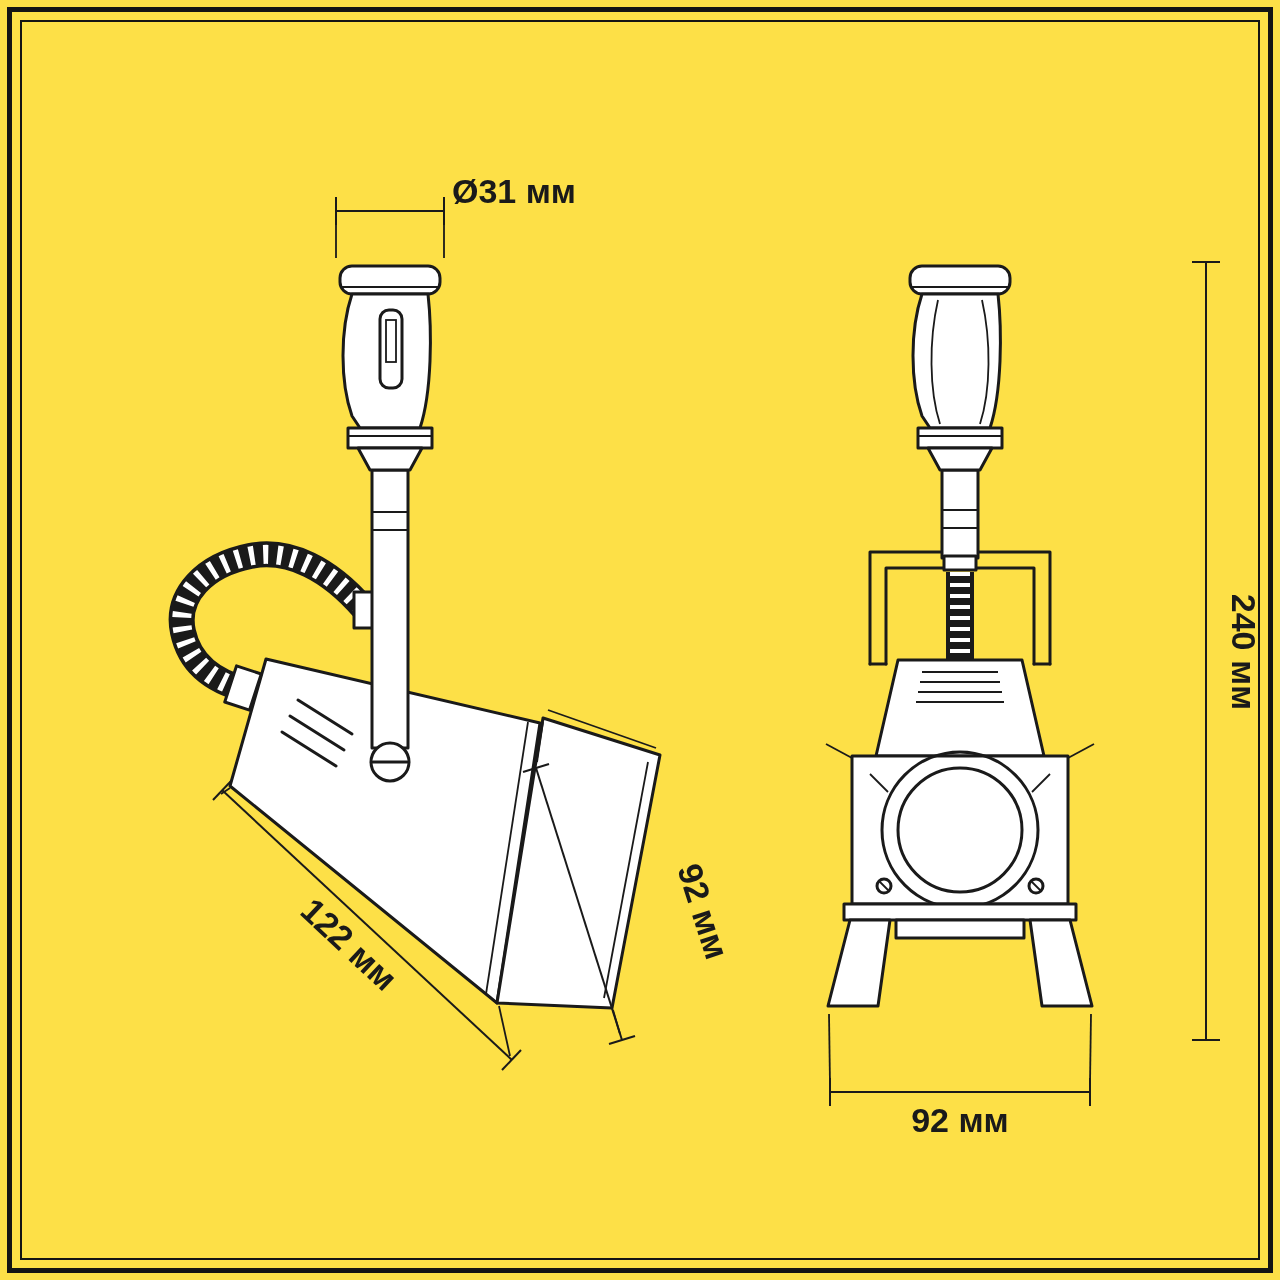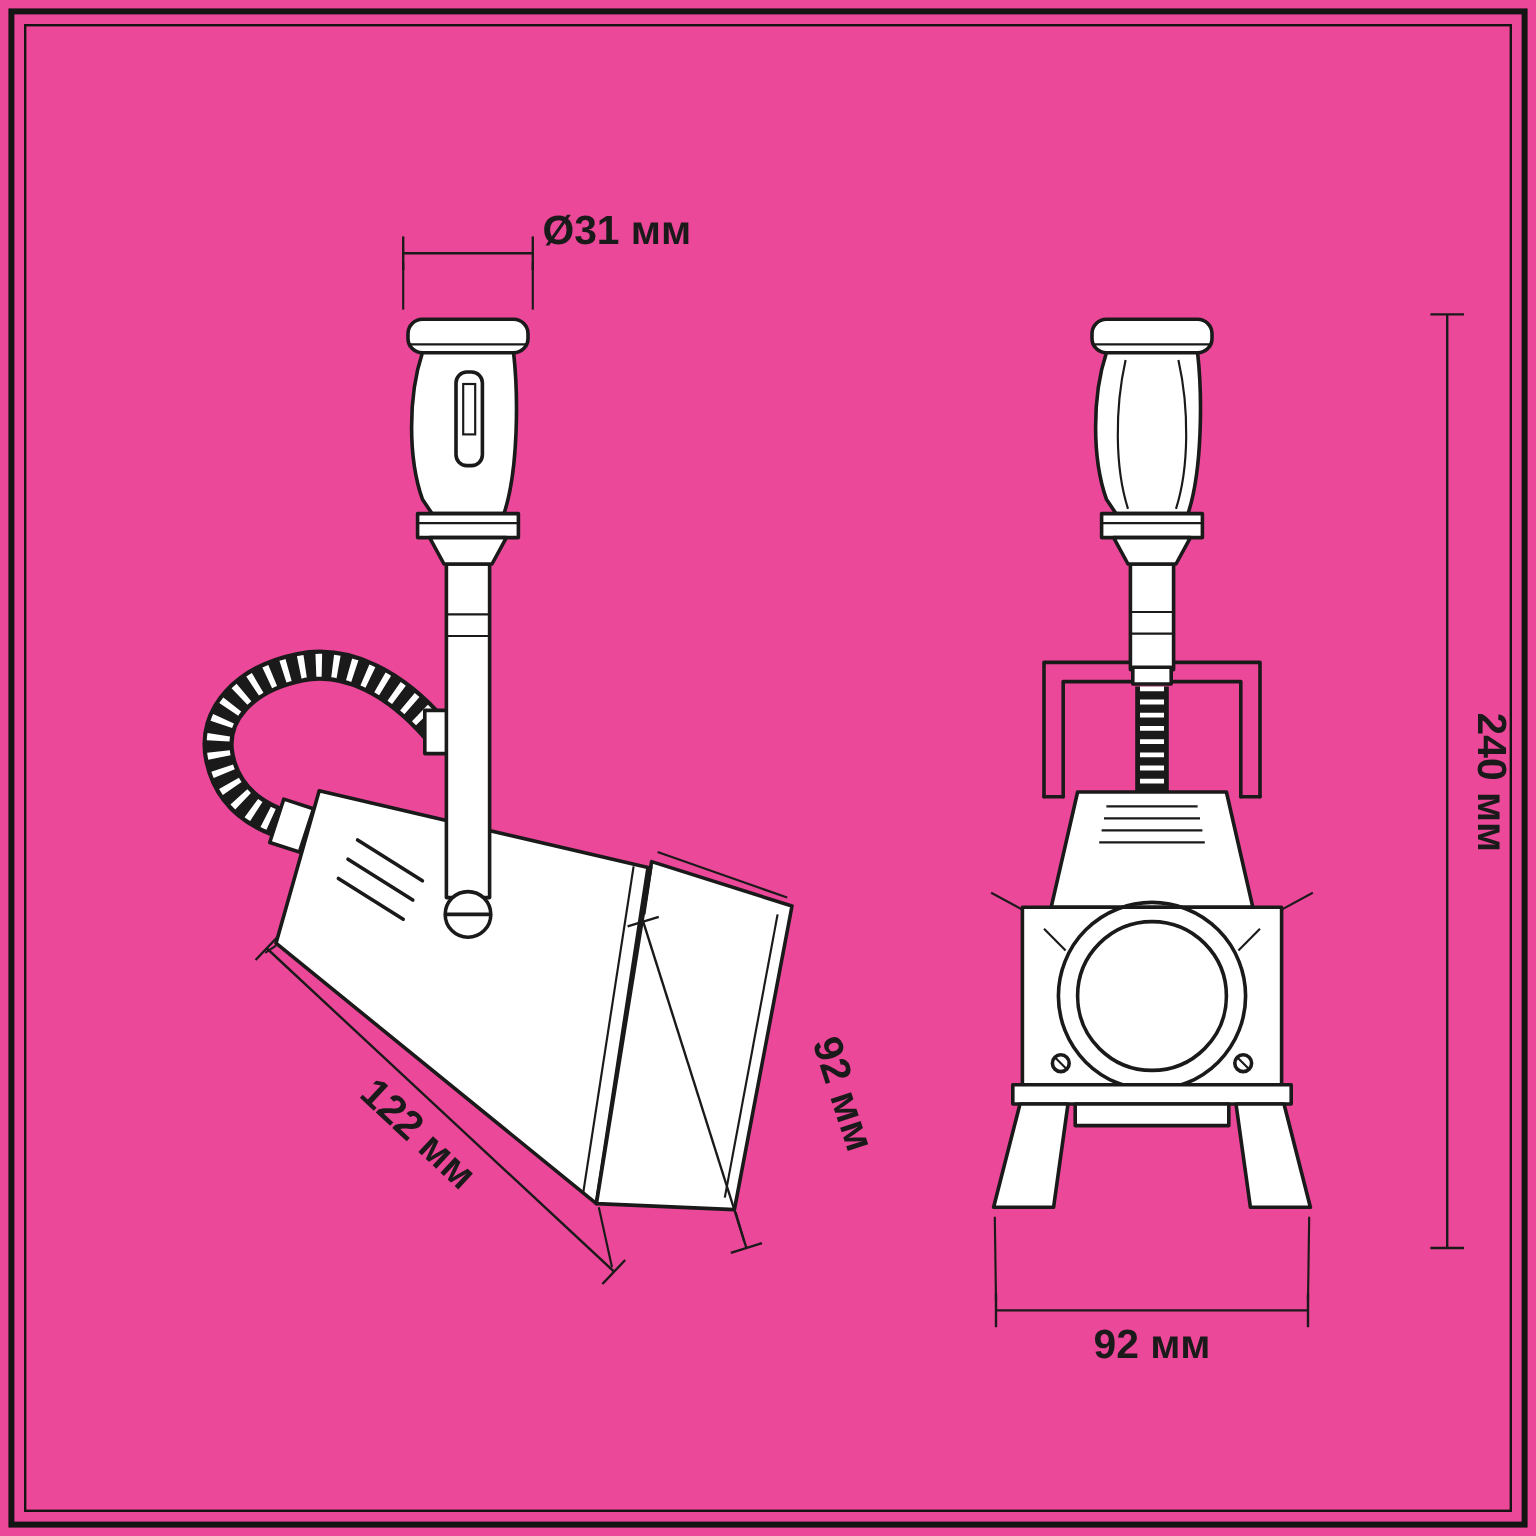--- a/index.html
+++ b/index.html
@@ -3,7 +3,7 @@
 <meta charset="utf-8">
 <style>
   html,body{margin:0;padding:0;background:#ffffff;}
-  .page{position:relative;width:1280px;height:1280px;background:#ec4899;overflow:hidden;
+  .page{position:relative;width:1280px;height:1280px;background:#fde047;overflow:hidden;
         font-family:"Liberation Sans",sans-serif;}
   .frame-outer{position:absolute;inset:7px;border:5px solid #141414;pointer-events:none;}
   .frame-inner{position:absolute;inset:20px;border:2px solid #141414;pointer-events:none;}

